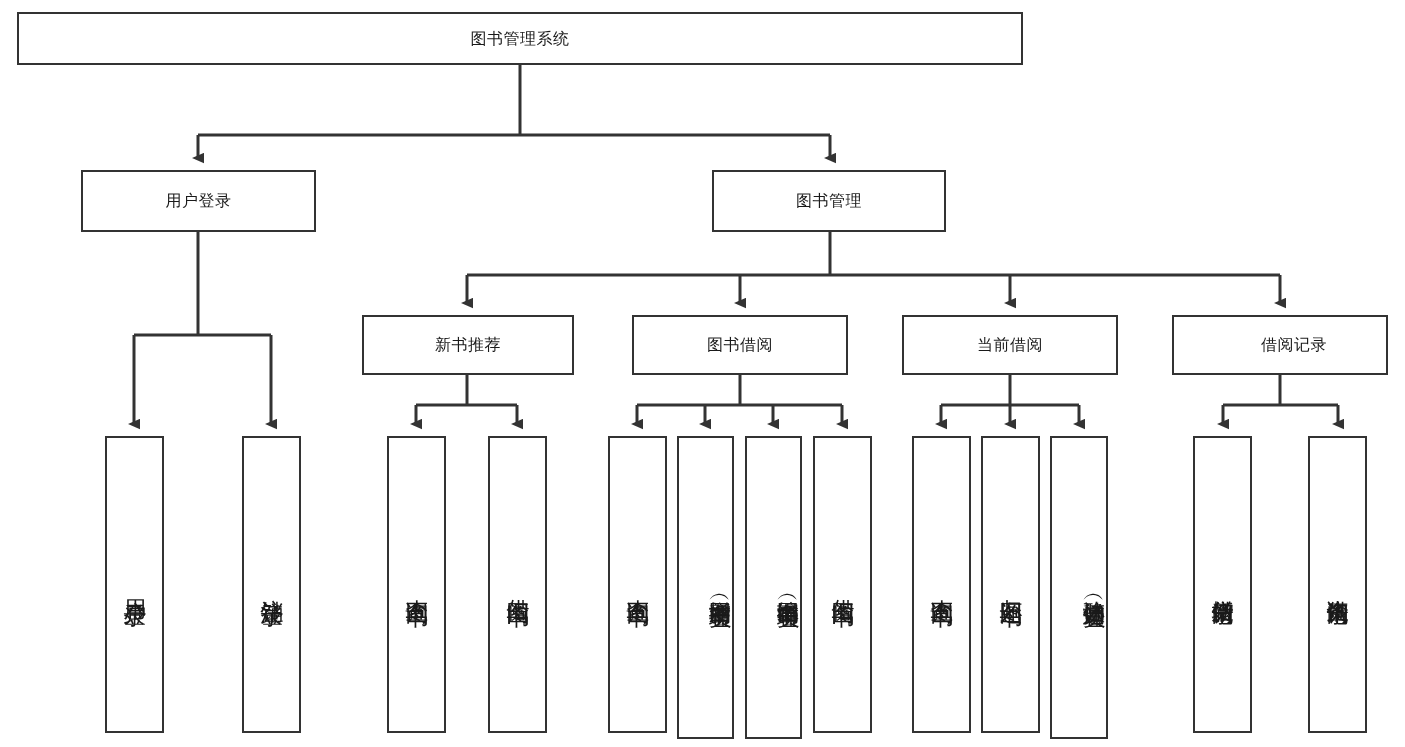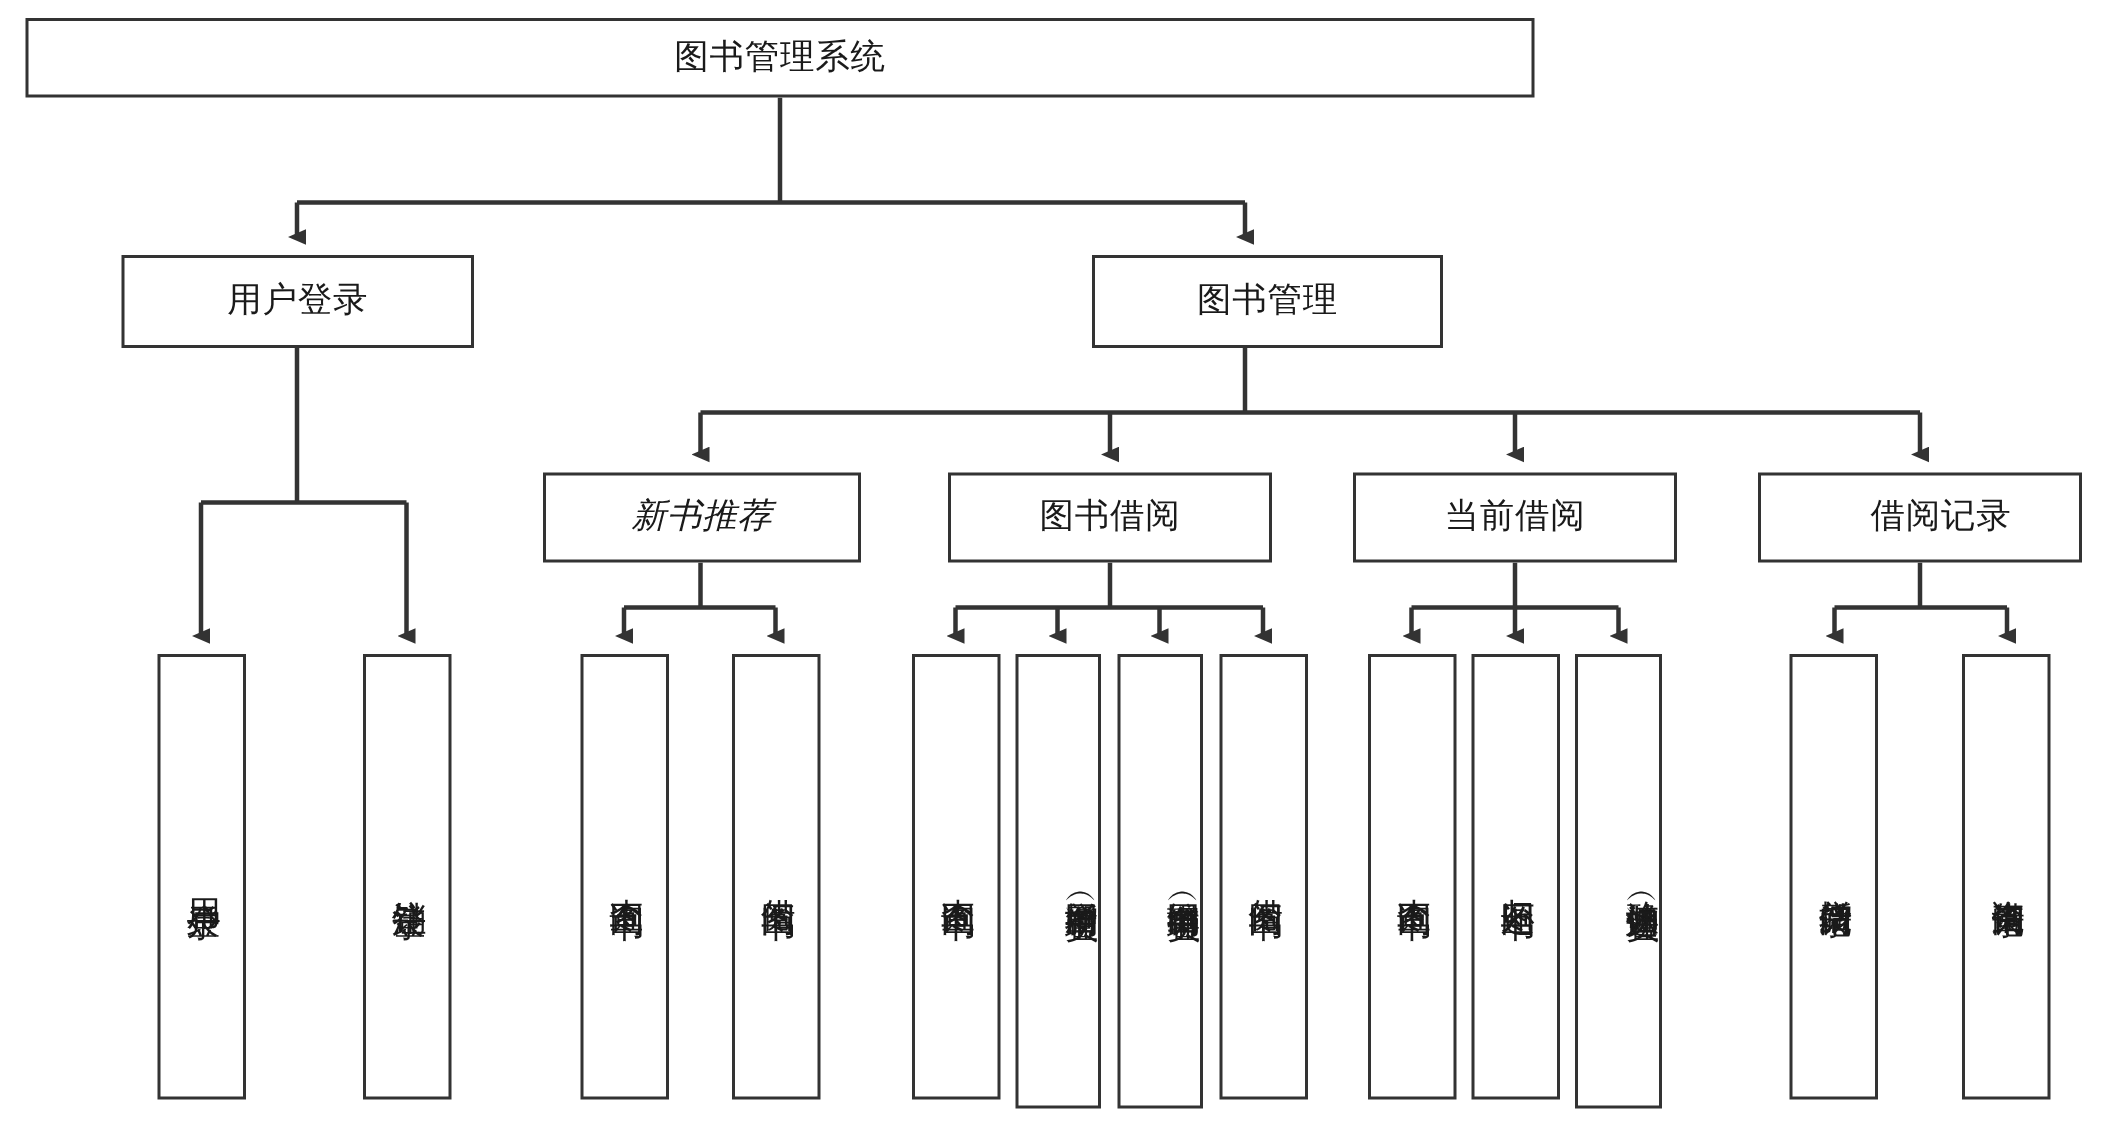--- a/index.html
+++ b/index.html
@@ -39,7 +39,7 @@
     text-align: center;
   }
   .node.horiz {
-    font-size: 23px;
+    font-size: 16px;
     letter-spacing: 0.5px;
   }
   .node.vert {

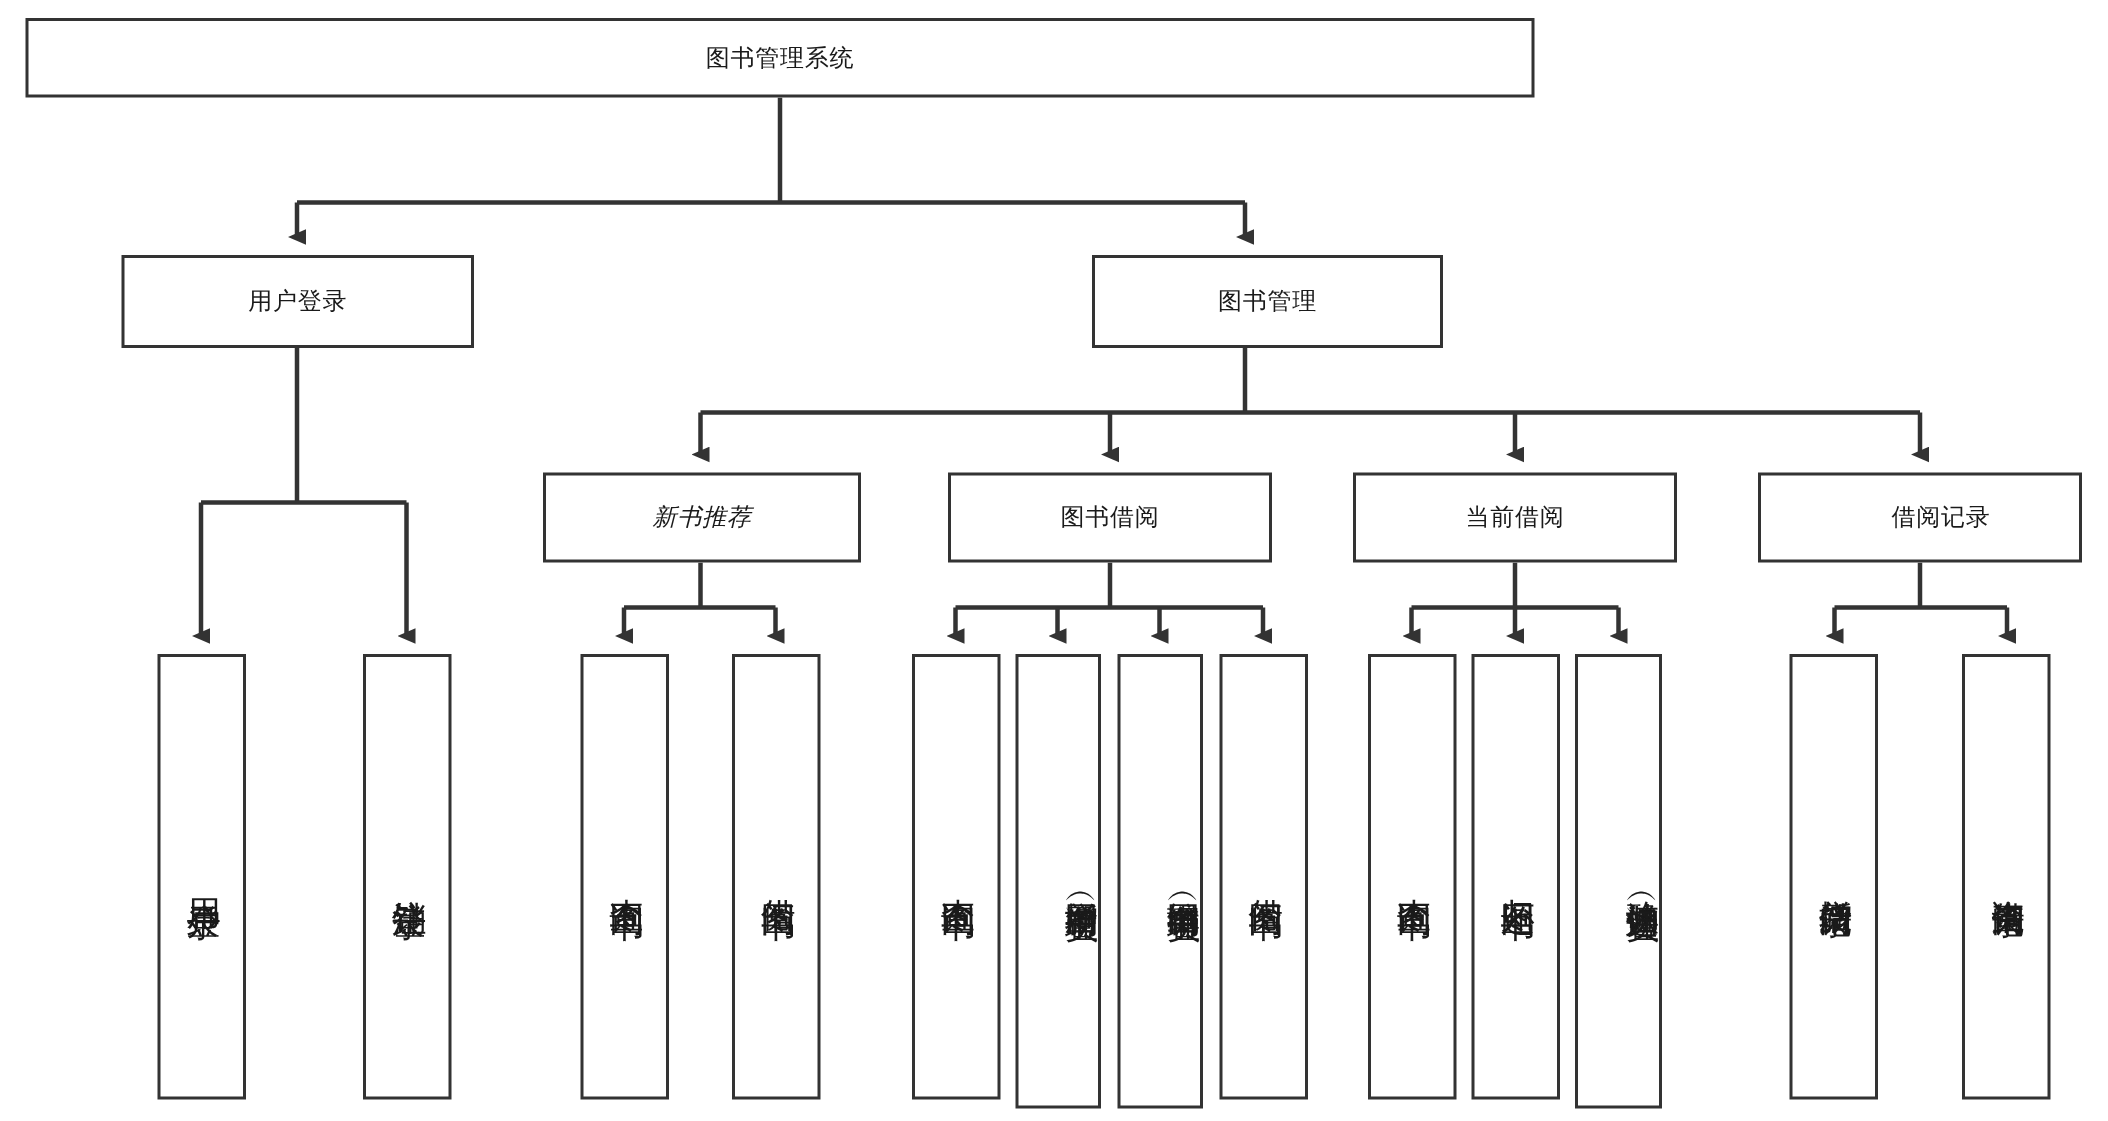--- a/index.html
+++ b/index.html
@@ -127,7 +127,7 @@
   <div class="node horiz" style="left:17px; top:12px; width:1006px; height:53px;">图书管理系统</div>
 
   <div class="node horiz" style="left:81px; top:170px; width:235px; height:62px;">用户登录</div>
-  <div class="node horiz" style="left:712px; top:170px; width:234px; height:62px;margin-left:16px;">图书管理</div>
+  <div class="node horiz" style="left:712px; top:170px; width:234px; height:62px;">图书管理</div>
 
   <div class="node horiz" style="left:362px; top:315px; width:212px; height:60px;font-style:italic;">新书推荐</div>
   <div class="node horiz" style="left:902px; top:315px; width:216px; height:60px;">当前借阅</div>

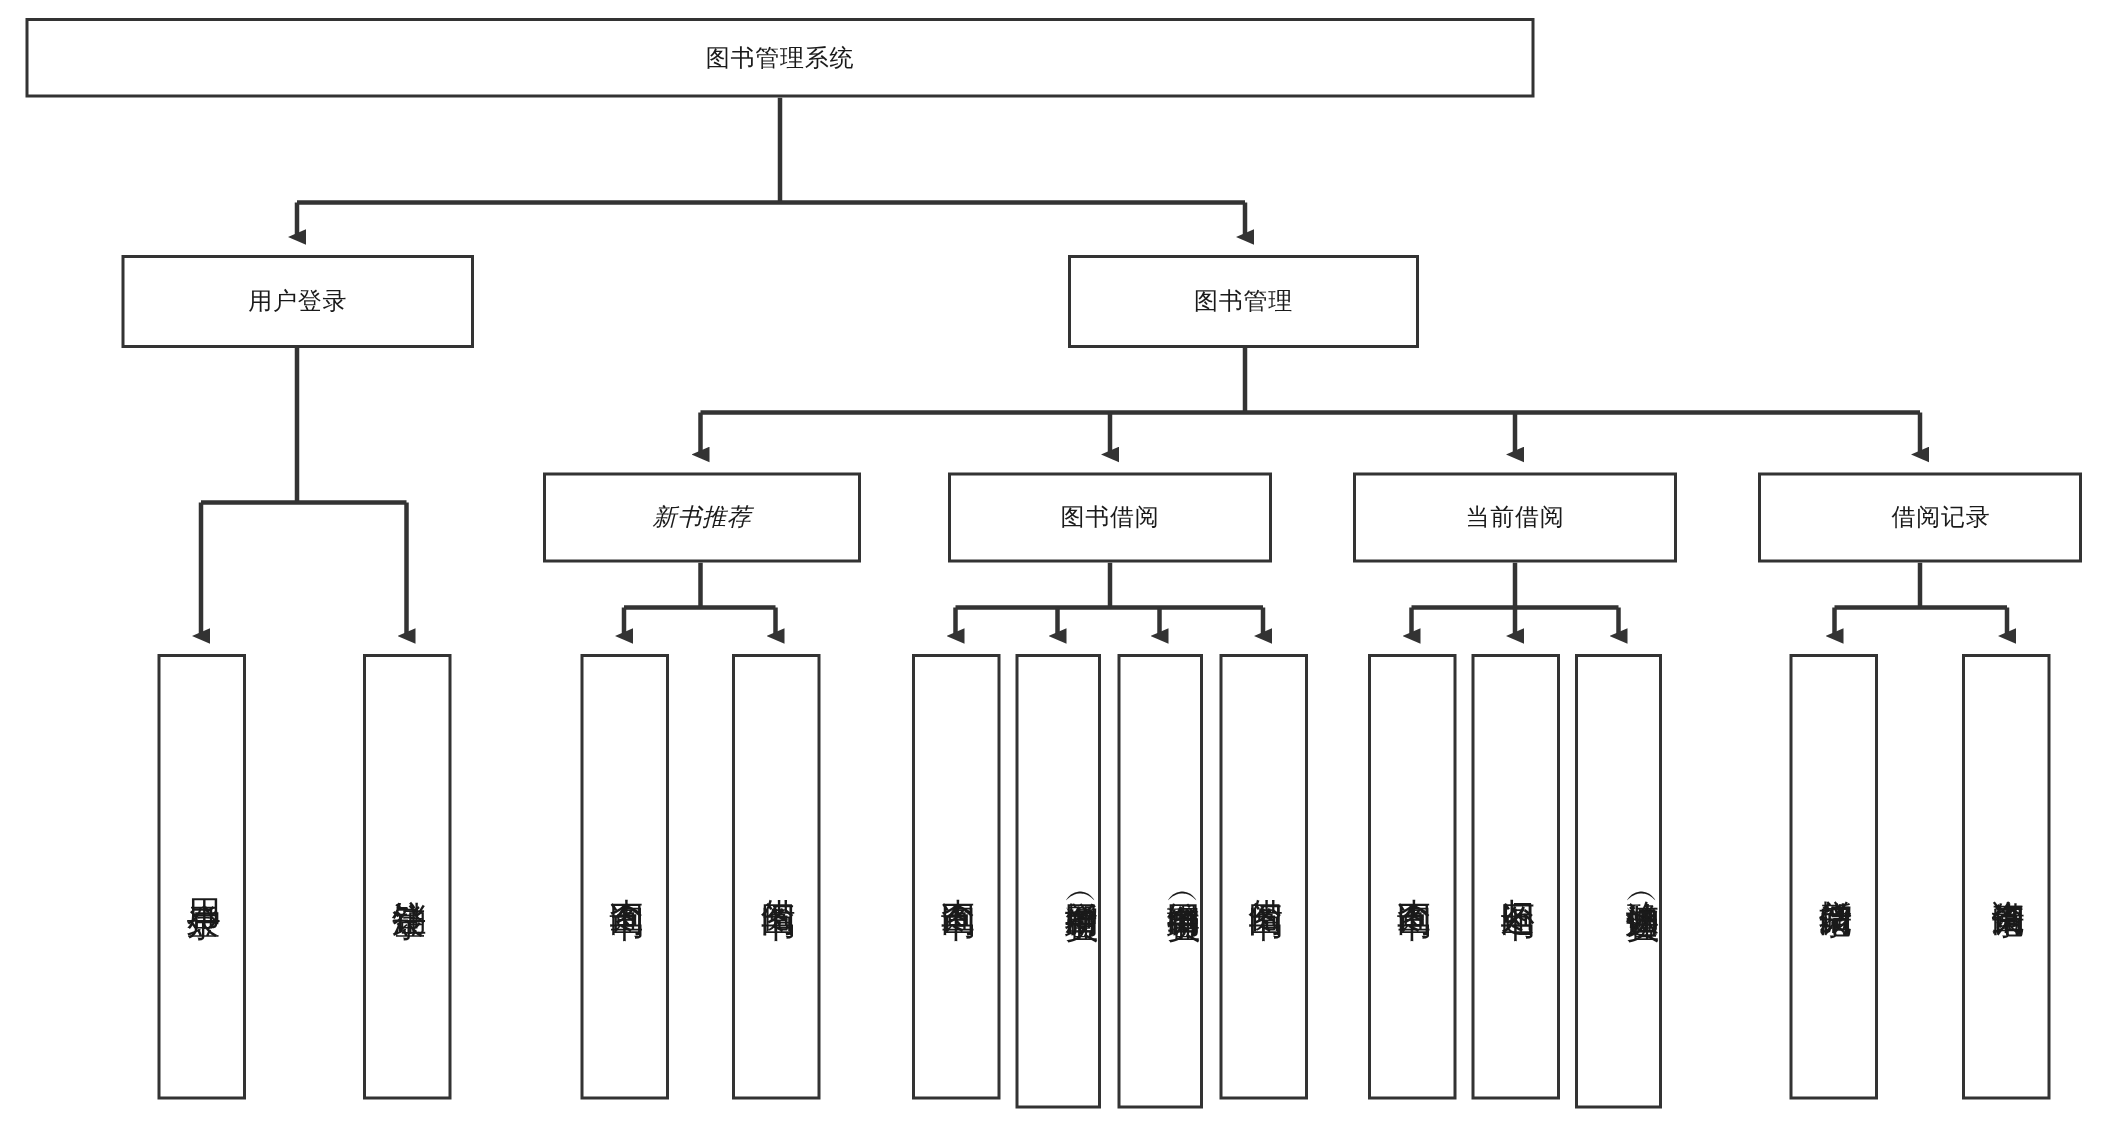--- a/index.html
+++ b/index.html
@@ -129,7 +129,7 @@
   <div class="node horiz" style="left:81px; top:170px; width:235px; height:62px;">用户登录</div>
   <div class="node horiz" style="left:712px; top:170px; width:234px; height:62px;">图书管理</div>
 
-  <div class="node horiz" style="left:362px; top:315px; width:212px; height:60px;font-style:italic;">新书推荐</div>
+  <div class="node horiz" style="left:362px; top:315px; width:212px; height:60px;">新书推荐</div>
   <div class="node horiz" style="left:902px; top:315px; width:216px; height:60px;">当前借阅</div>
   <div class="node horiz" style="left:632px; top:315px; width:216px; height:60px;">图书借阅</div>
   <div class="node horiz" style="left:1172px; top:315px; width:216px; height:60px;padding-left:28px;">借阅记录</div>

